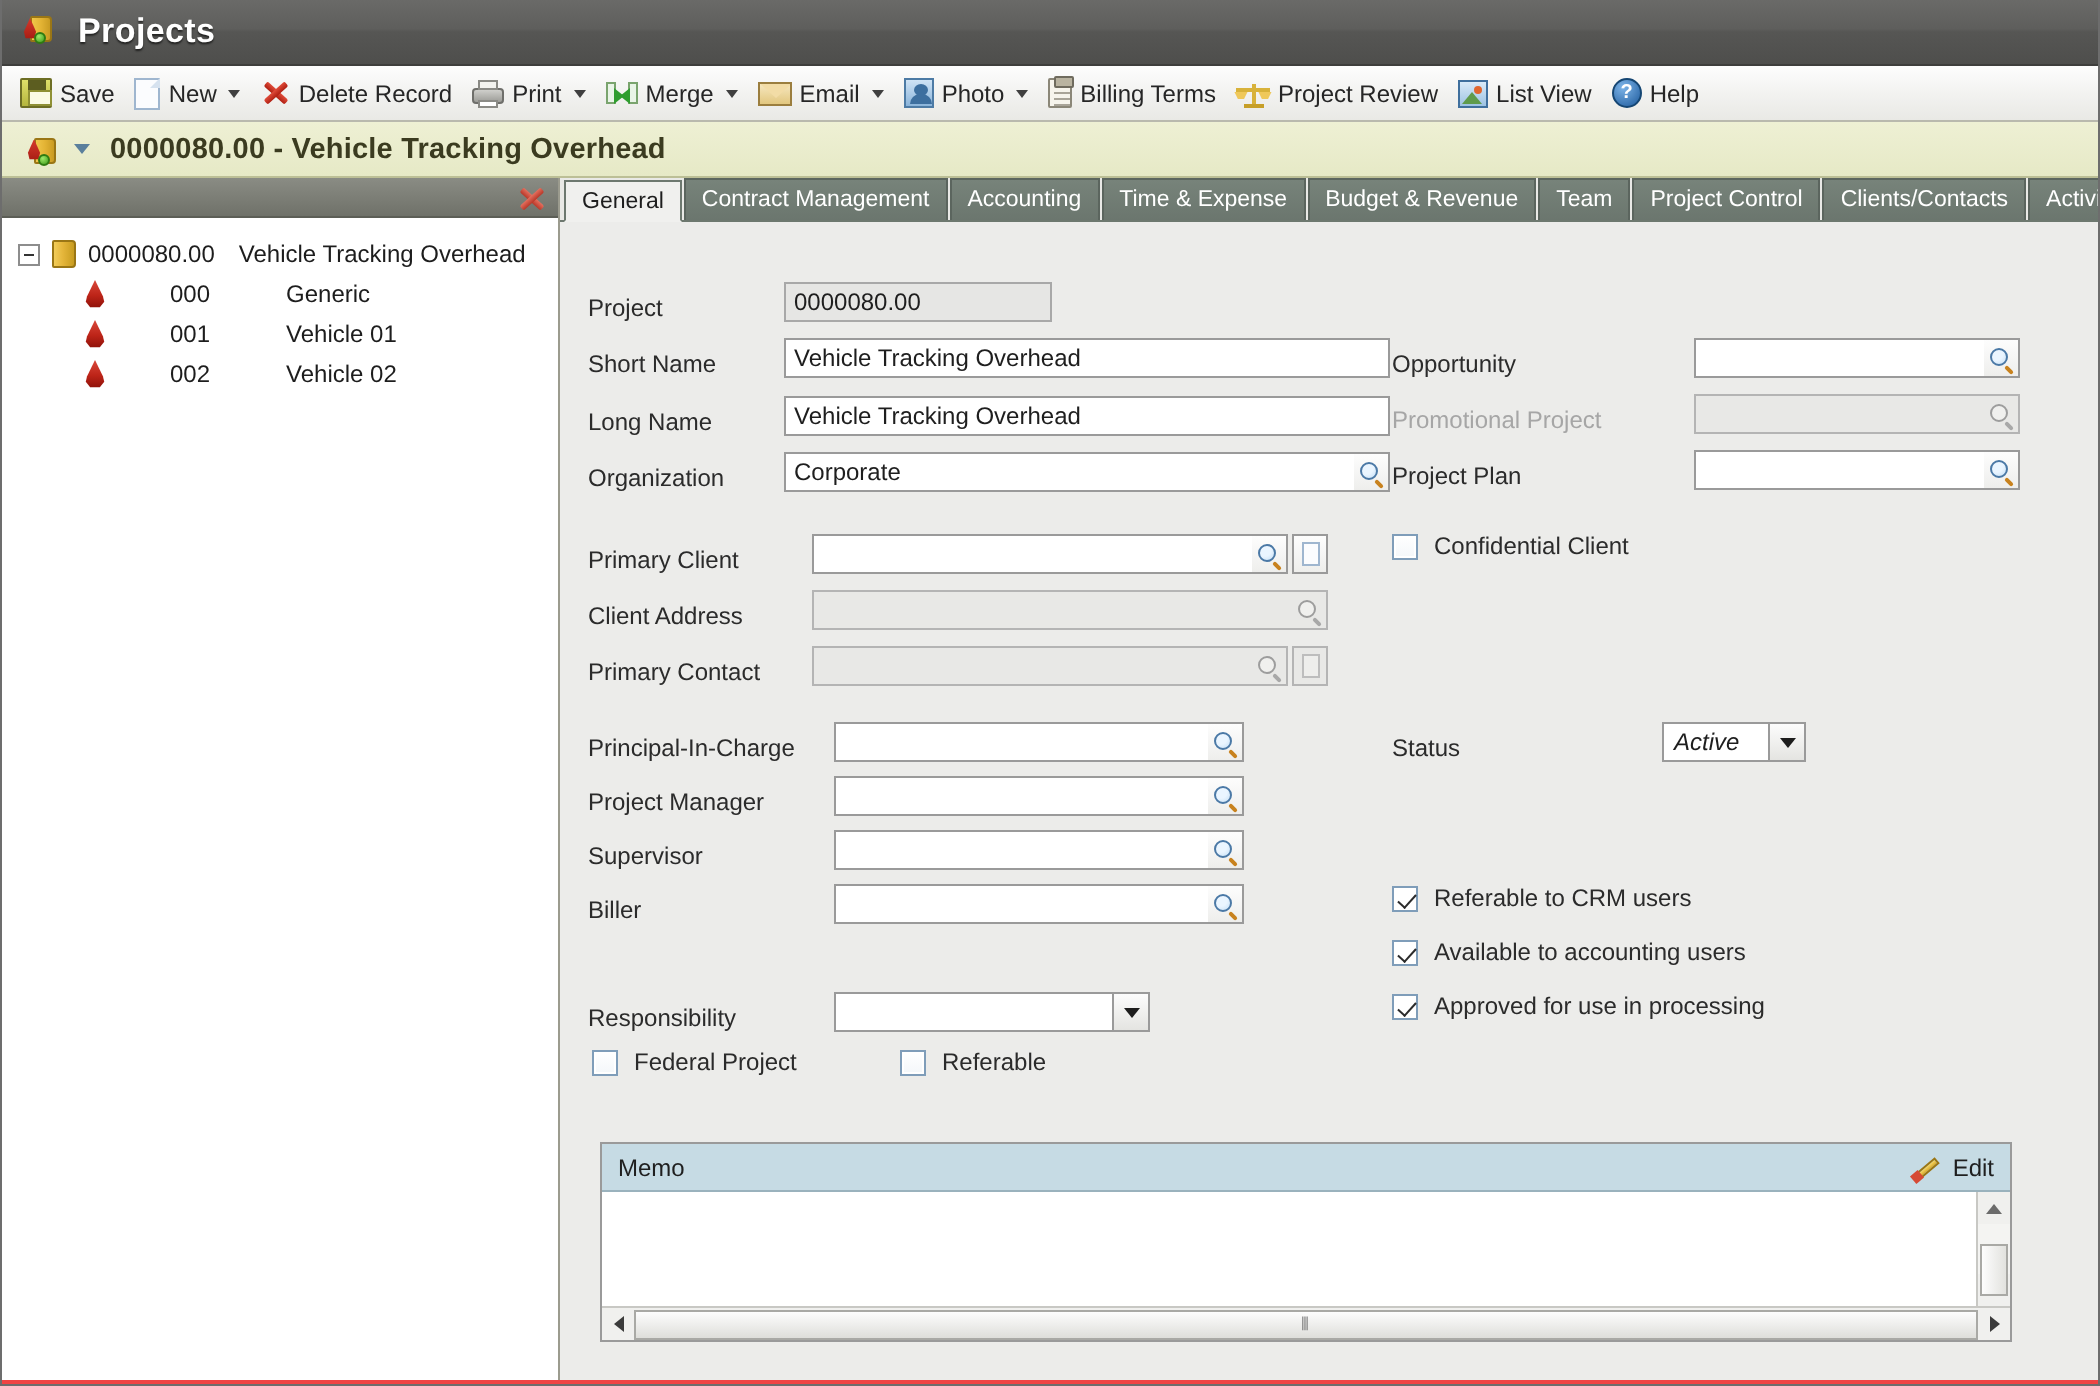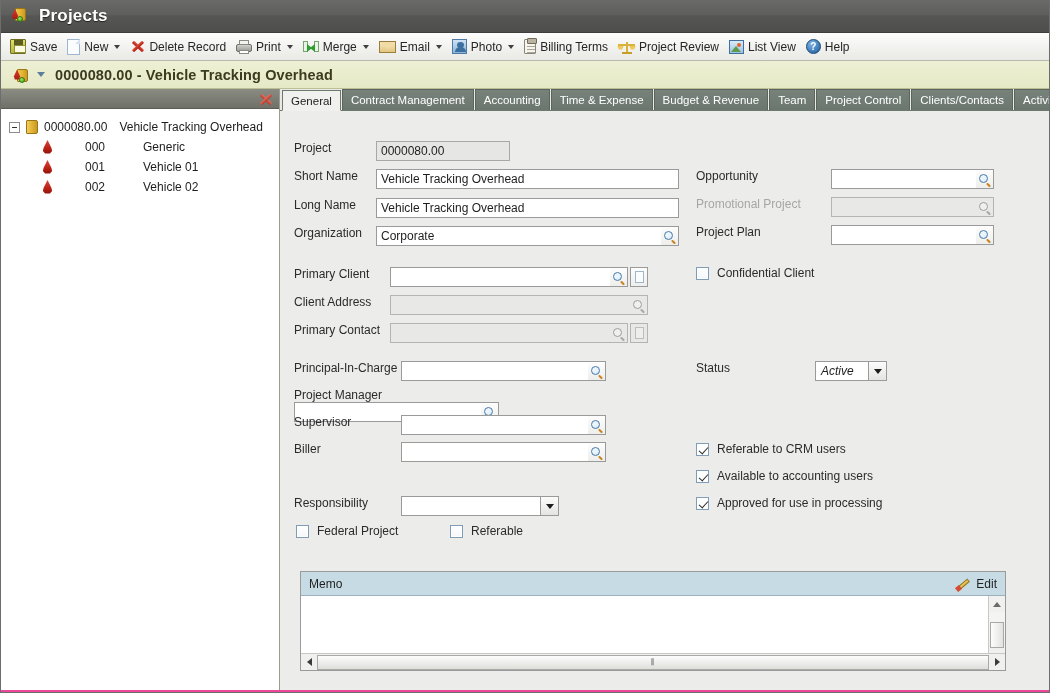--- a/index.html
+++ b/index.html
@@ -17,7 +17,7 @@
   #app {
     position: relative;
     width: 1050px; height: 693px;
-    background: #ec4899;
+    background: #ef4444;
     border: 1px solid #6d6d6d;
     border-top: none;
     overflow: hidden;

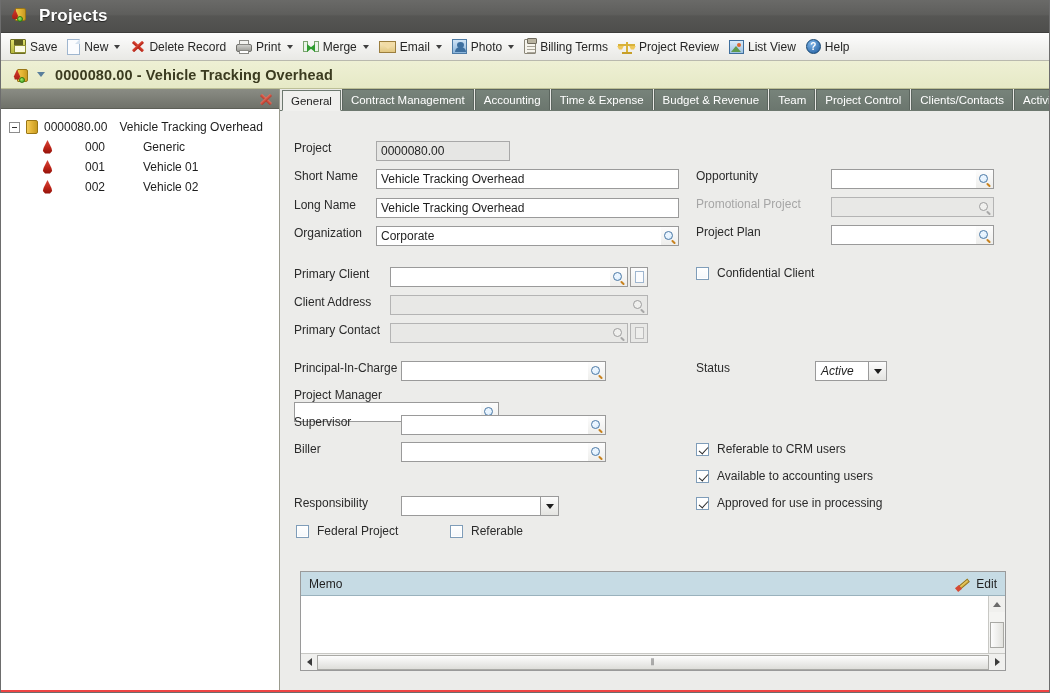--- a/index.html
+++ b/index.html
@@ -210,7 +210,7 @@
 
   .formarea { flex:1; background:#ececea; position:relative; padding: 0; overflow:hidden; }
 
-  .row { position:absolute; display:flex; align-items:flex-start; }
+  .row { position:absolute; display:flex; align-items:flex-end;gap:16px; }
   .lbl { font-size: 12px; color:#2b2b2b; }
   .lbl.disabled { color:#a6a6a6; }
 

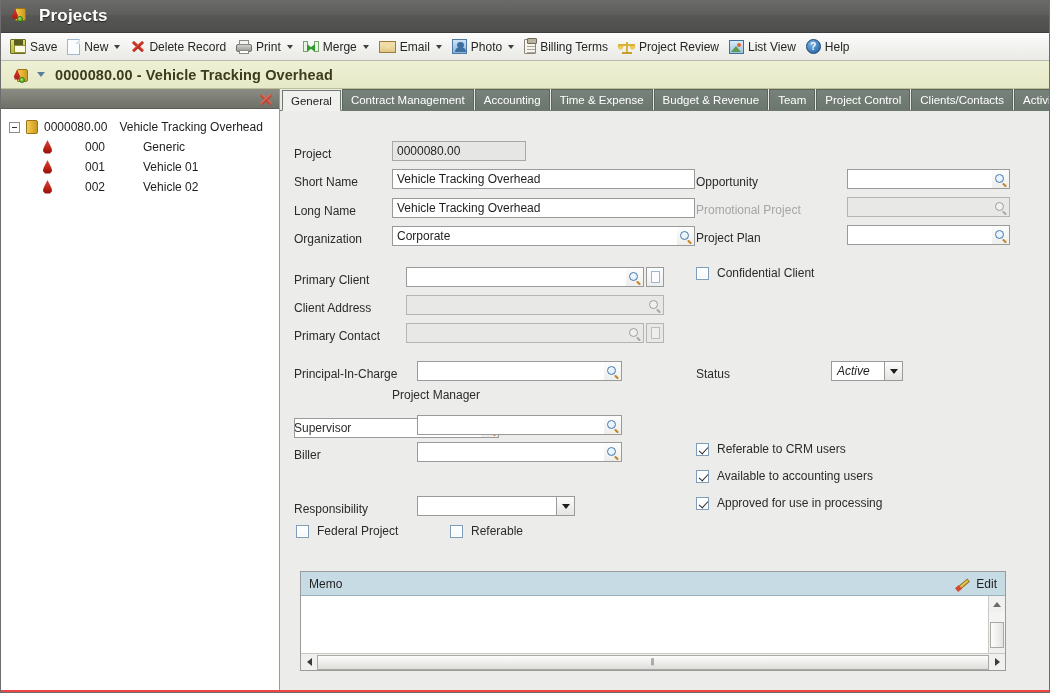--- a/index.html
+++ b/index.html
@@ -585,7 +585,7 @@
           </span>
         </div>
 
-        <div class="row" style="left:14px; top:277px;flex-direction:column;">
+        <div class="row" style="left:14px; top:277px;">
           <span class="lbl" style="width:107px;">Project Manager</span>
           <span class="lookup-wrap">
             <span class="fld" style="width:187px; border-right:none;">

